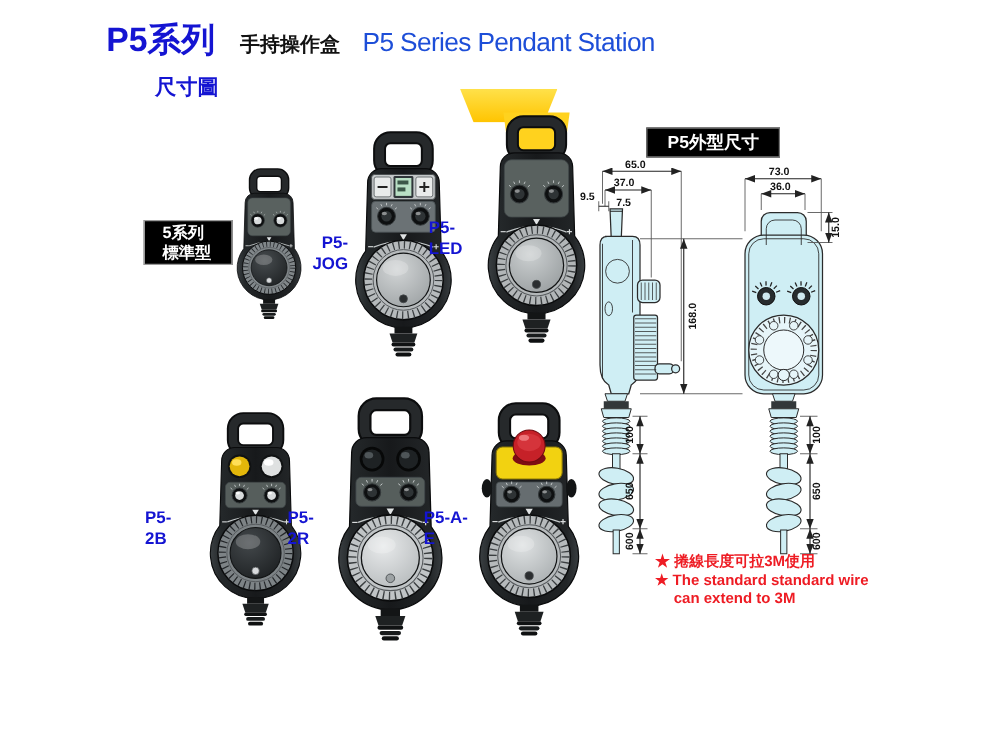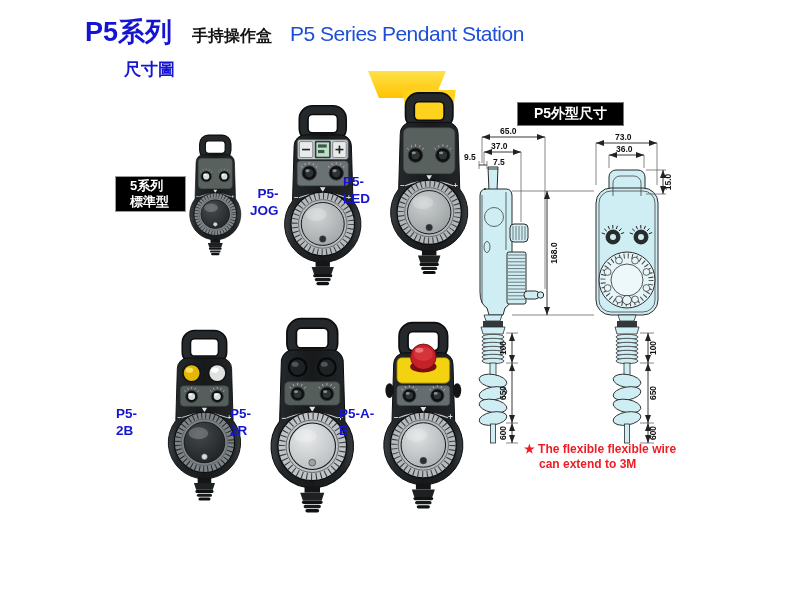--- a/index.html
+++ b/index.html
@@ -597,6 +597,7 @@
   </svg>
 
   <div class="notes">
+    <div>★ 捲線長度可拉3M使用</div>
     <div>★ The flexible flexible wire</div>
     <div class="en2">can extend to 3M</div>
   </div>

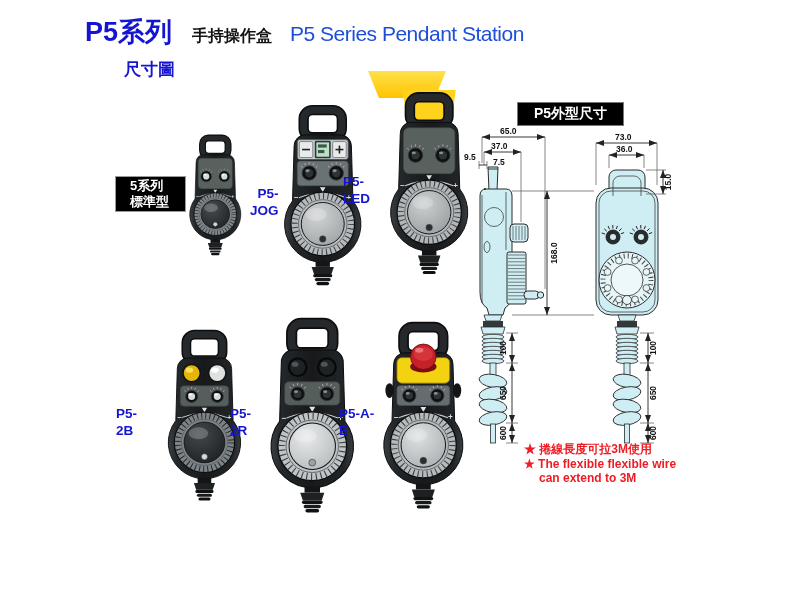--- a/index.html
+++ b/index.html
@@ -598,7 +598,7 @@
 
   <div class="notes">
     <div>★ 捲線長度可拉3M使用</div>
-    <div>★ The flexible flexible wire</div>
+    <div>★ The standard standard wire</div>
     <div class="en2">can extend to 3M</div>
   </div>
 

